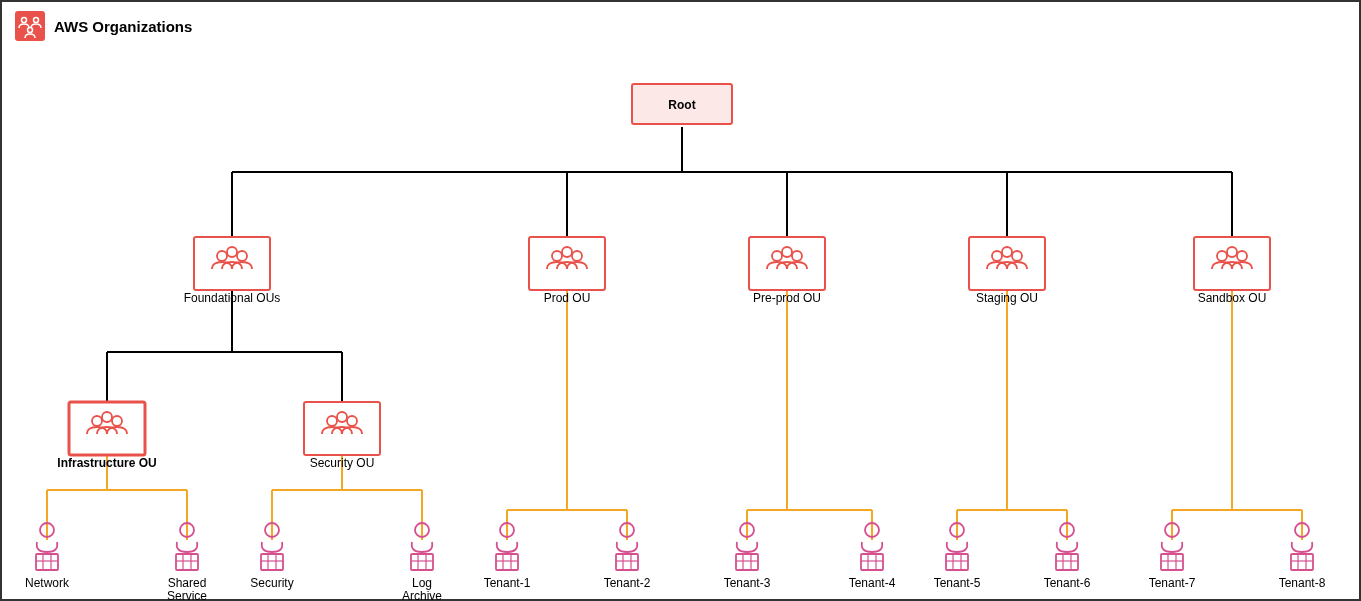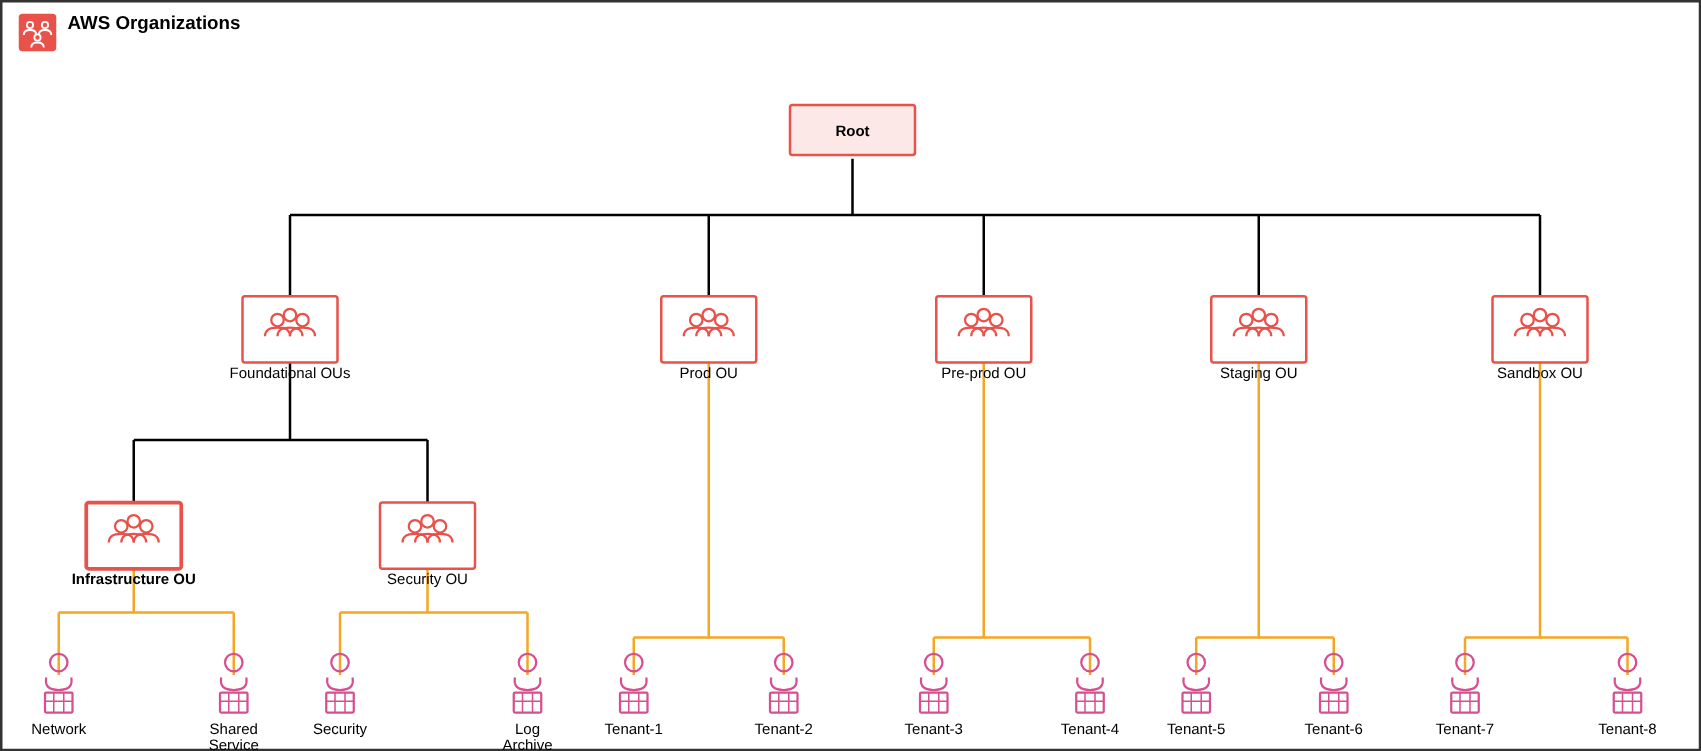--- a/index.html
+++ b/index.html
@@ -19,6 +19,7 @@
     }
     .header {
       display: flex;
+      align-items: center;
       gap: 8px;
       padding: 8px 12px;
     }

